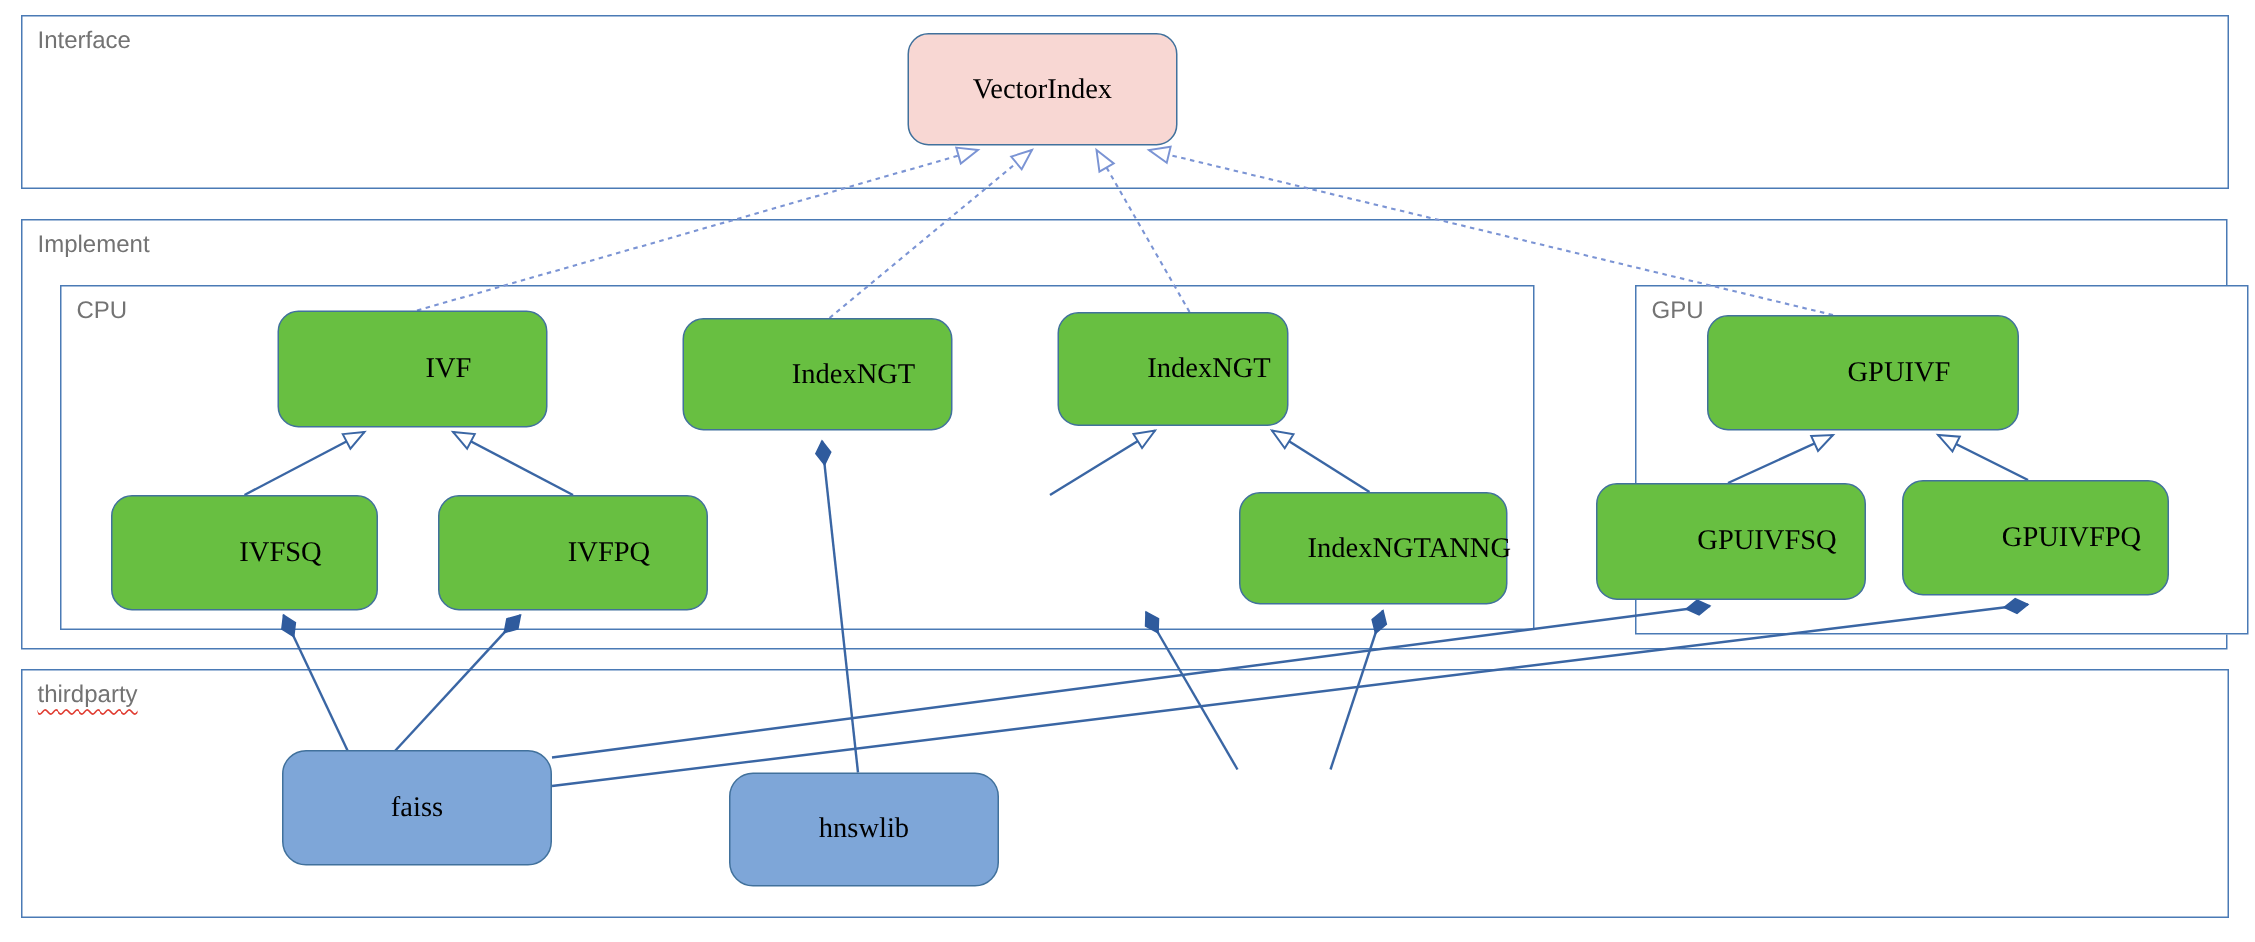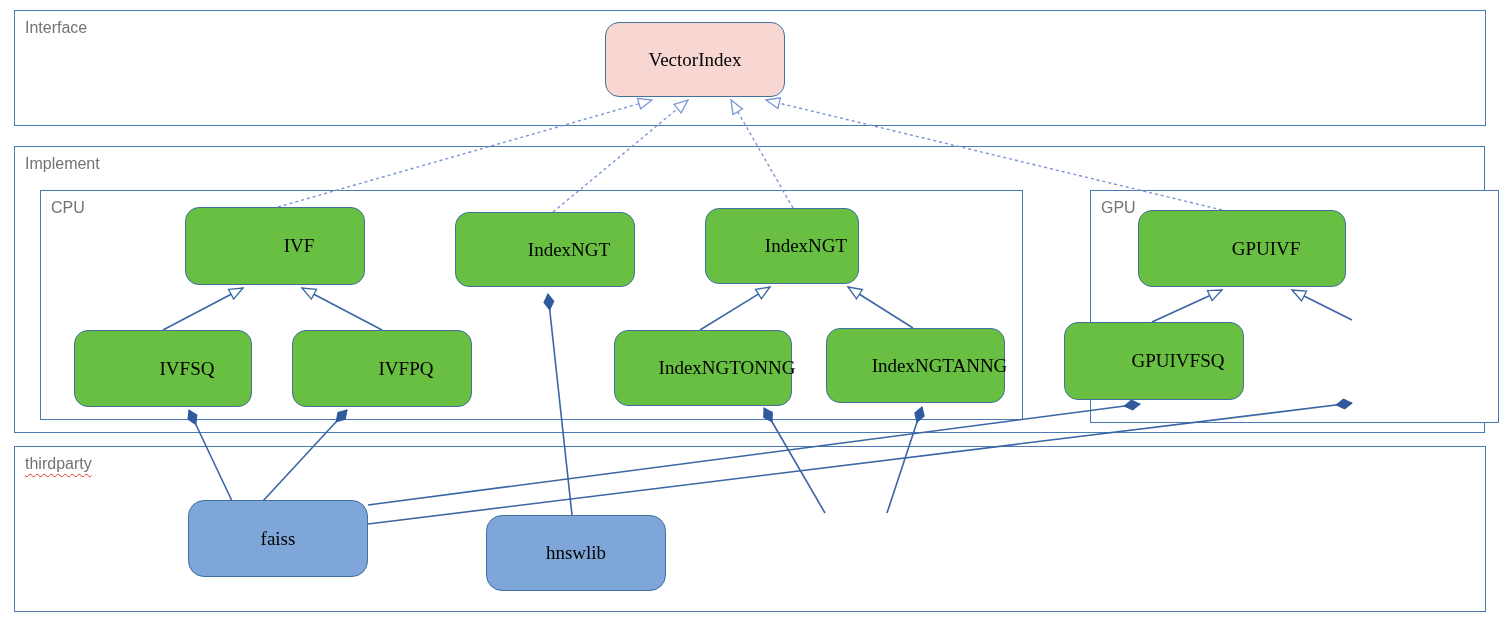--- a/index.html
+++ b/index.html
@@ -141,9 +141,6 @@
   <div class="node green" id="n-ivfsq">
       <span>IVFSQ</span>
     </div>
-  <div class="node green" id="n-indexngtonng">
-      <span>IndexNGTONNG</span>
-    </div>
   <div class="node green" id="n-indexngtanng">
       <span>IndexNGTANNG</span>
     </div>

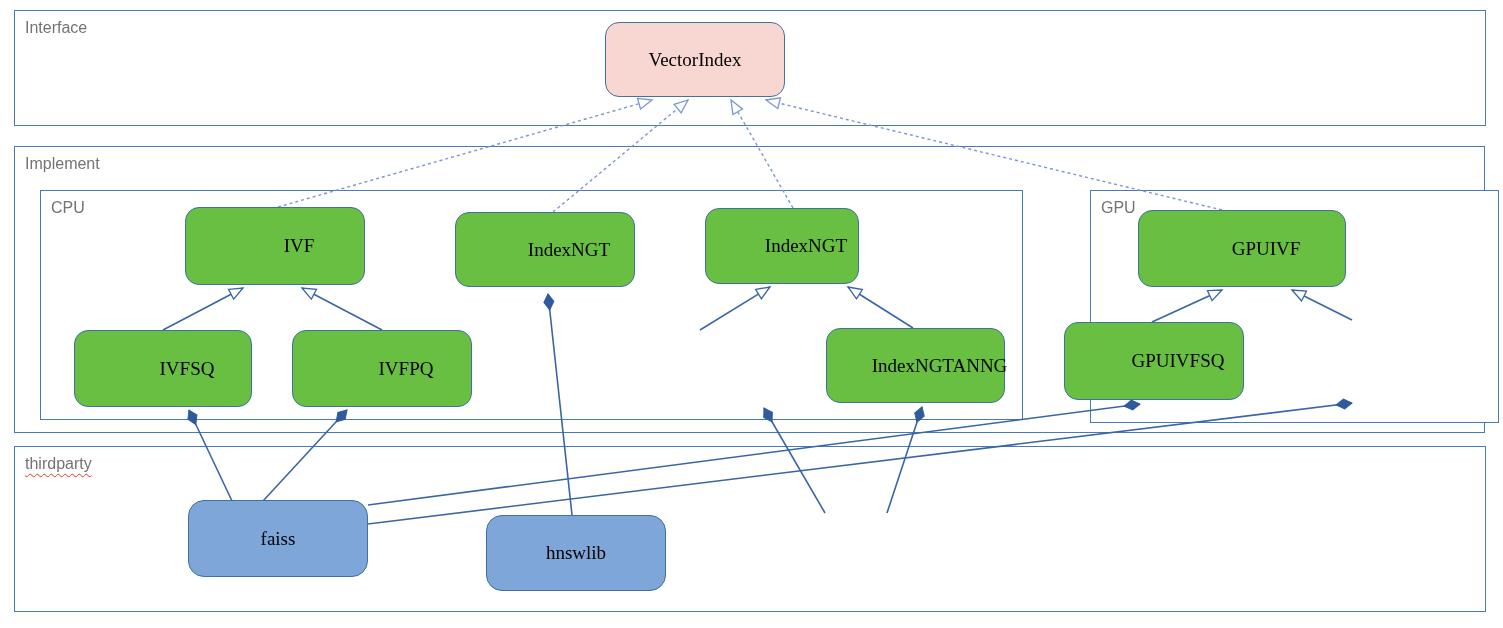--- a/index.html
+++ b/index.html
@@ -151,6 +151,9 @@
   <div class="node green" id="n-gpuivfsq">
       <span>GPUIVFSQ</span>
     </div>
+  <div class="node green" id="n-gpuivfpq">
+      <span>GPUIVFPQ</span>
+    </div>
 
   <div class="node blue" id="n-faiss">
       <span>faiss</span>

